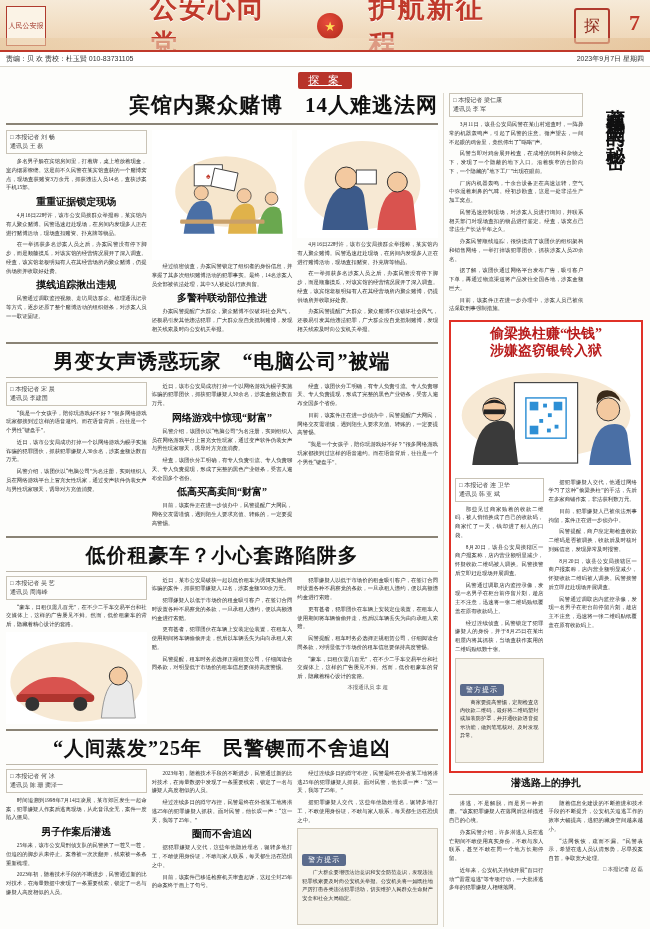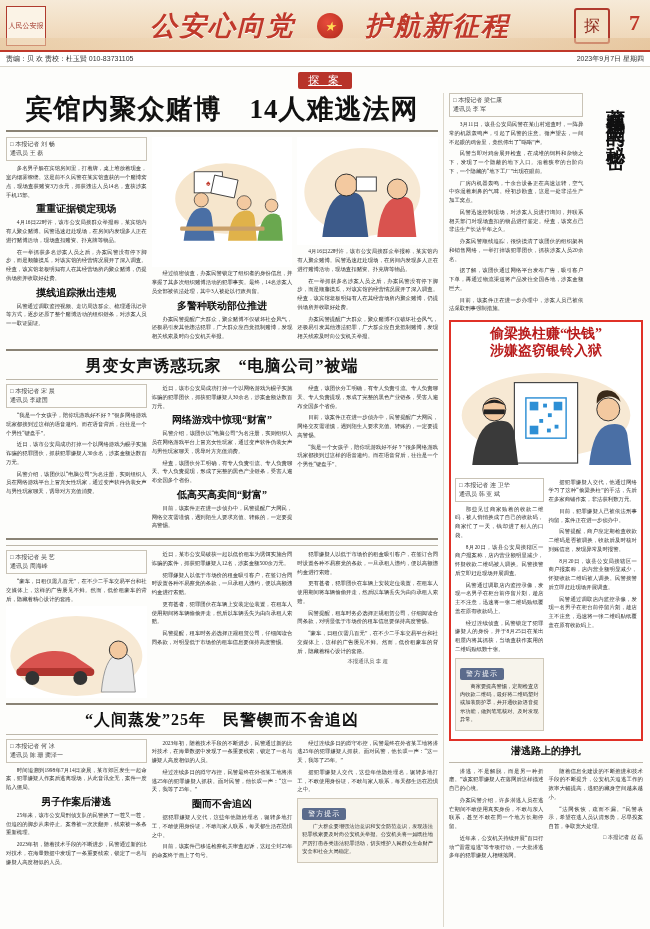--- a/index.html
+++ b/index.html
@@ -30,7 +30,7 @@
   }
   .mast-title {
     position:absolute; left:150px; top:6px; width:360px; height:40px;
-    display:flex; align-items:center; justify-content:space-between; gap:12px;font-style:italic;
+    display:flex; align-items:center; justify-content:center; gap:26px;
   }
   .mast-title .t {
     font-family:"Liberation Serif", serif;

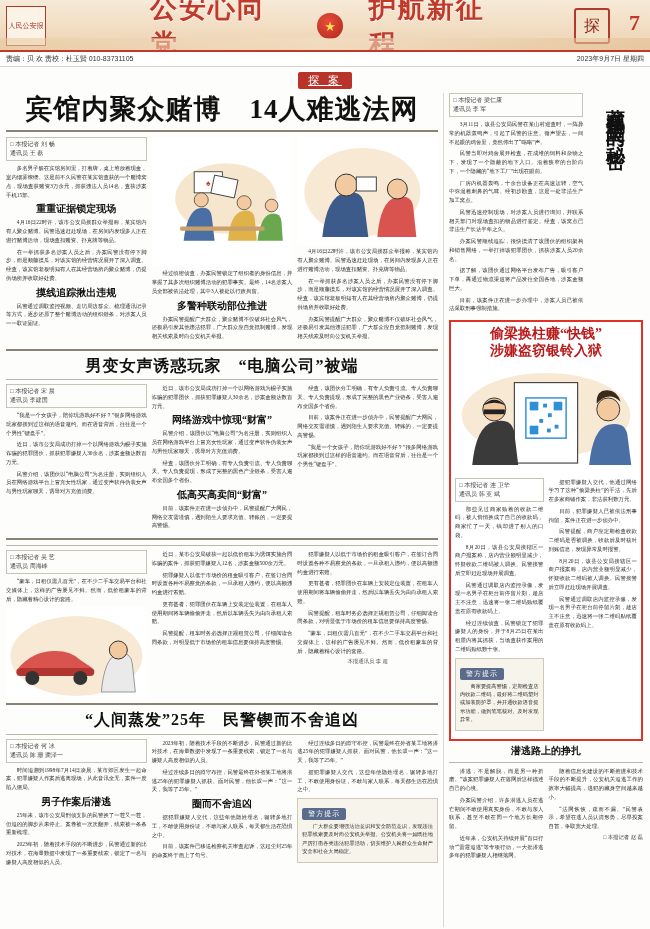--- a/index.html
+++ b/index.html
@@ -100,7 +100,7 @@
     font-weight:bold; text-align:center; color:#111;
     line-height:1.2;
   }
-  .hl-xl { font-size:27px; letter-spacing:1px; }
+  .hl-xl { font-size:21px; letter-spacing:1px;text-align:right; }
   .hl-lg { font-size:16px; letter-spacing:1px; }
   .hl-md { font-size:14px; }
 

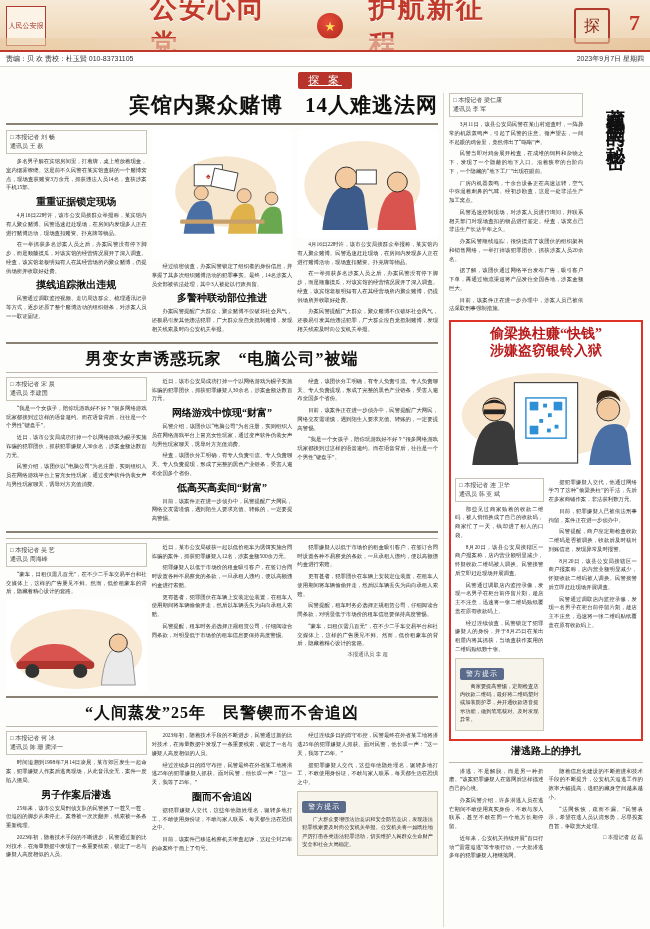--- a/index.html
+++ b/index.html
@@ -101,7 +101,7 @@
     line-height:1.2;
   }
   .hl-xl { font-size:21px; letter-spacing:1px;text-align:right; }
-  .hl-lg { font-size:16px; letter-spacing:1px; }
+  .hl-lg { font-size:20px; letter-spacing:1px; }
   .hl-md { font-size:14px; }
 
   .rule { border-top:1px solid #bdb7aa; margin:4px 0; }

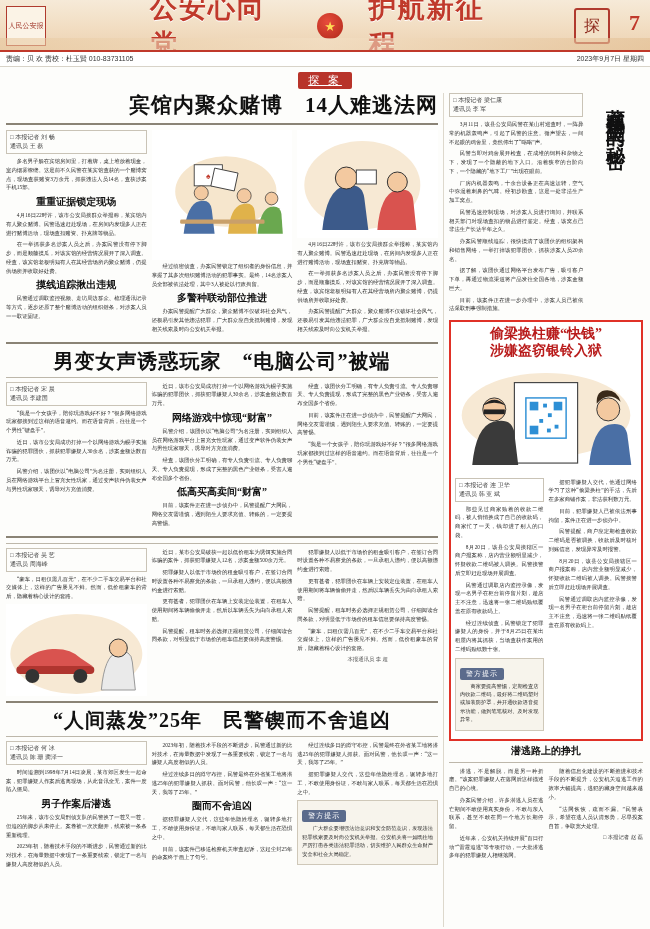--- a/index.html
+++ b/index.html
@@ -304,6 +304,7 @@
         <div class="rule-thick"></div>
 
         <div>
+          <div class="hl hl-lg">低价租豪车？小心套路陷阱多</div>
           <div class="rule"></div>
           <div class="three">
             <div>

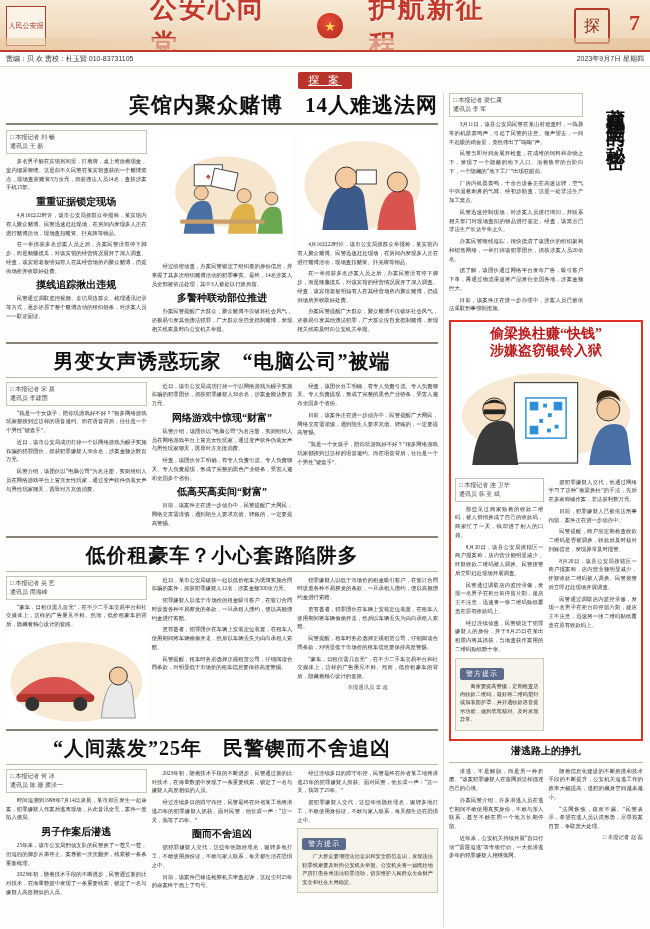--- a/index.html
+++ b/index.html
@@ -148,7 +148,7 @@
 
   
   .tipbox {
-    border:1px solid #cfc8b9; background:#f7f4ec; padding:3px 4px; margin:4px 0;
+    border:1px solid #cfc8b9; background:#f7f4ec; padding:19px 4px; margin:4px 0;
   }
   .tipbox .tiphead {
     display:inline-block; background:#5b6b8c; color:#fff; font-size:7px;

